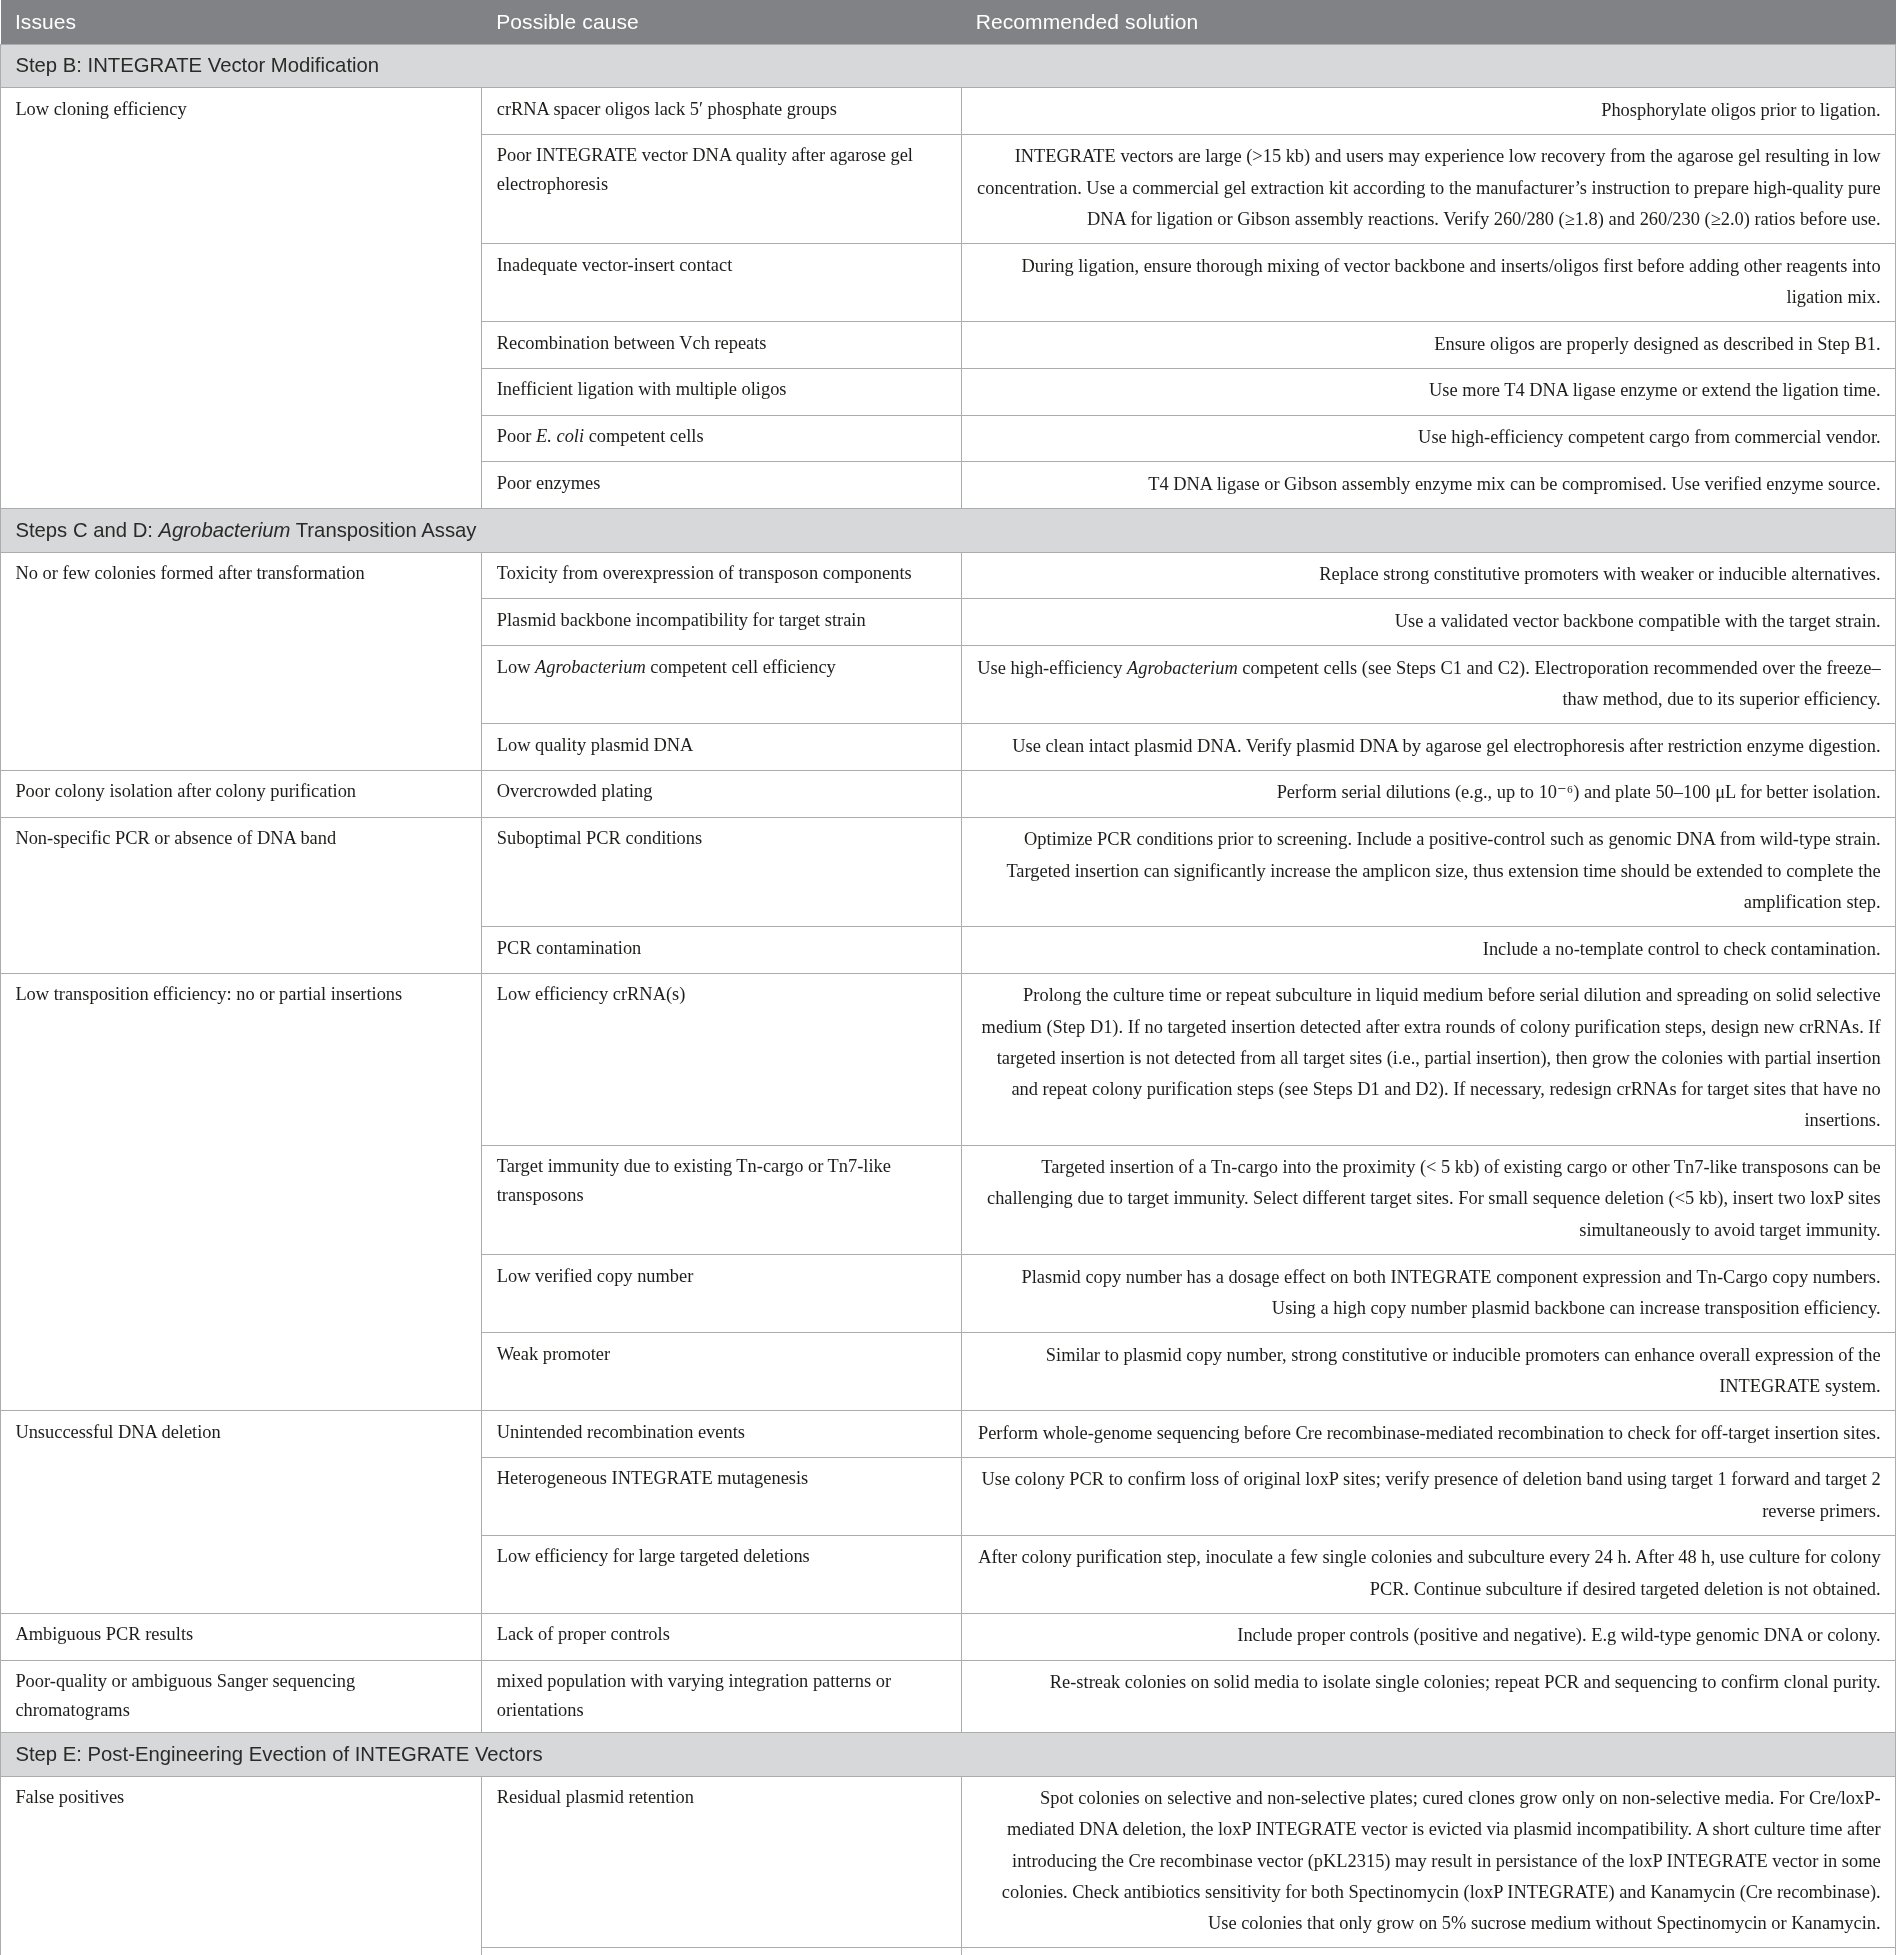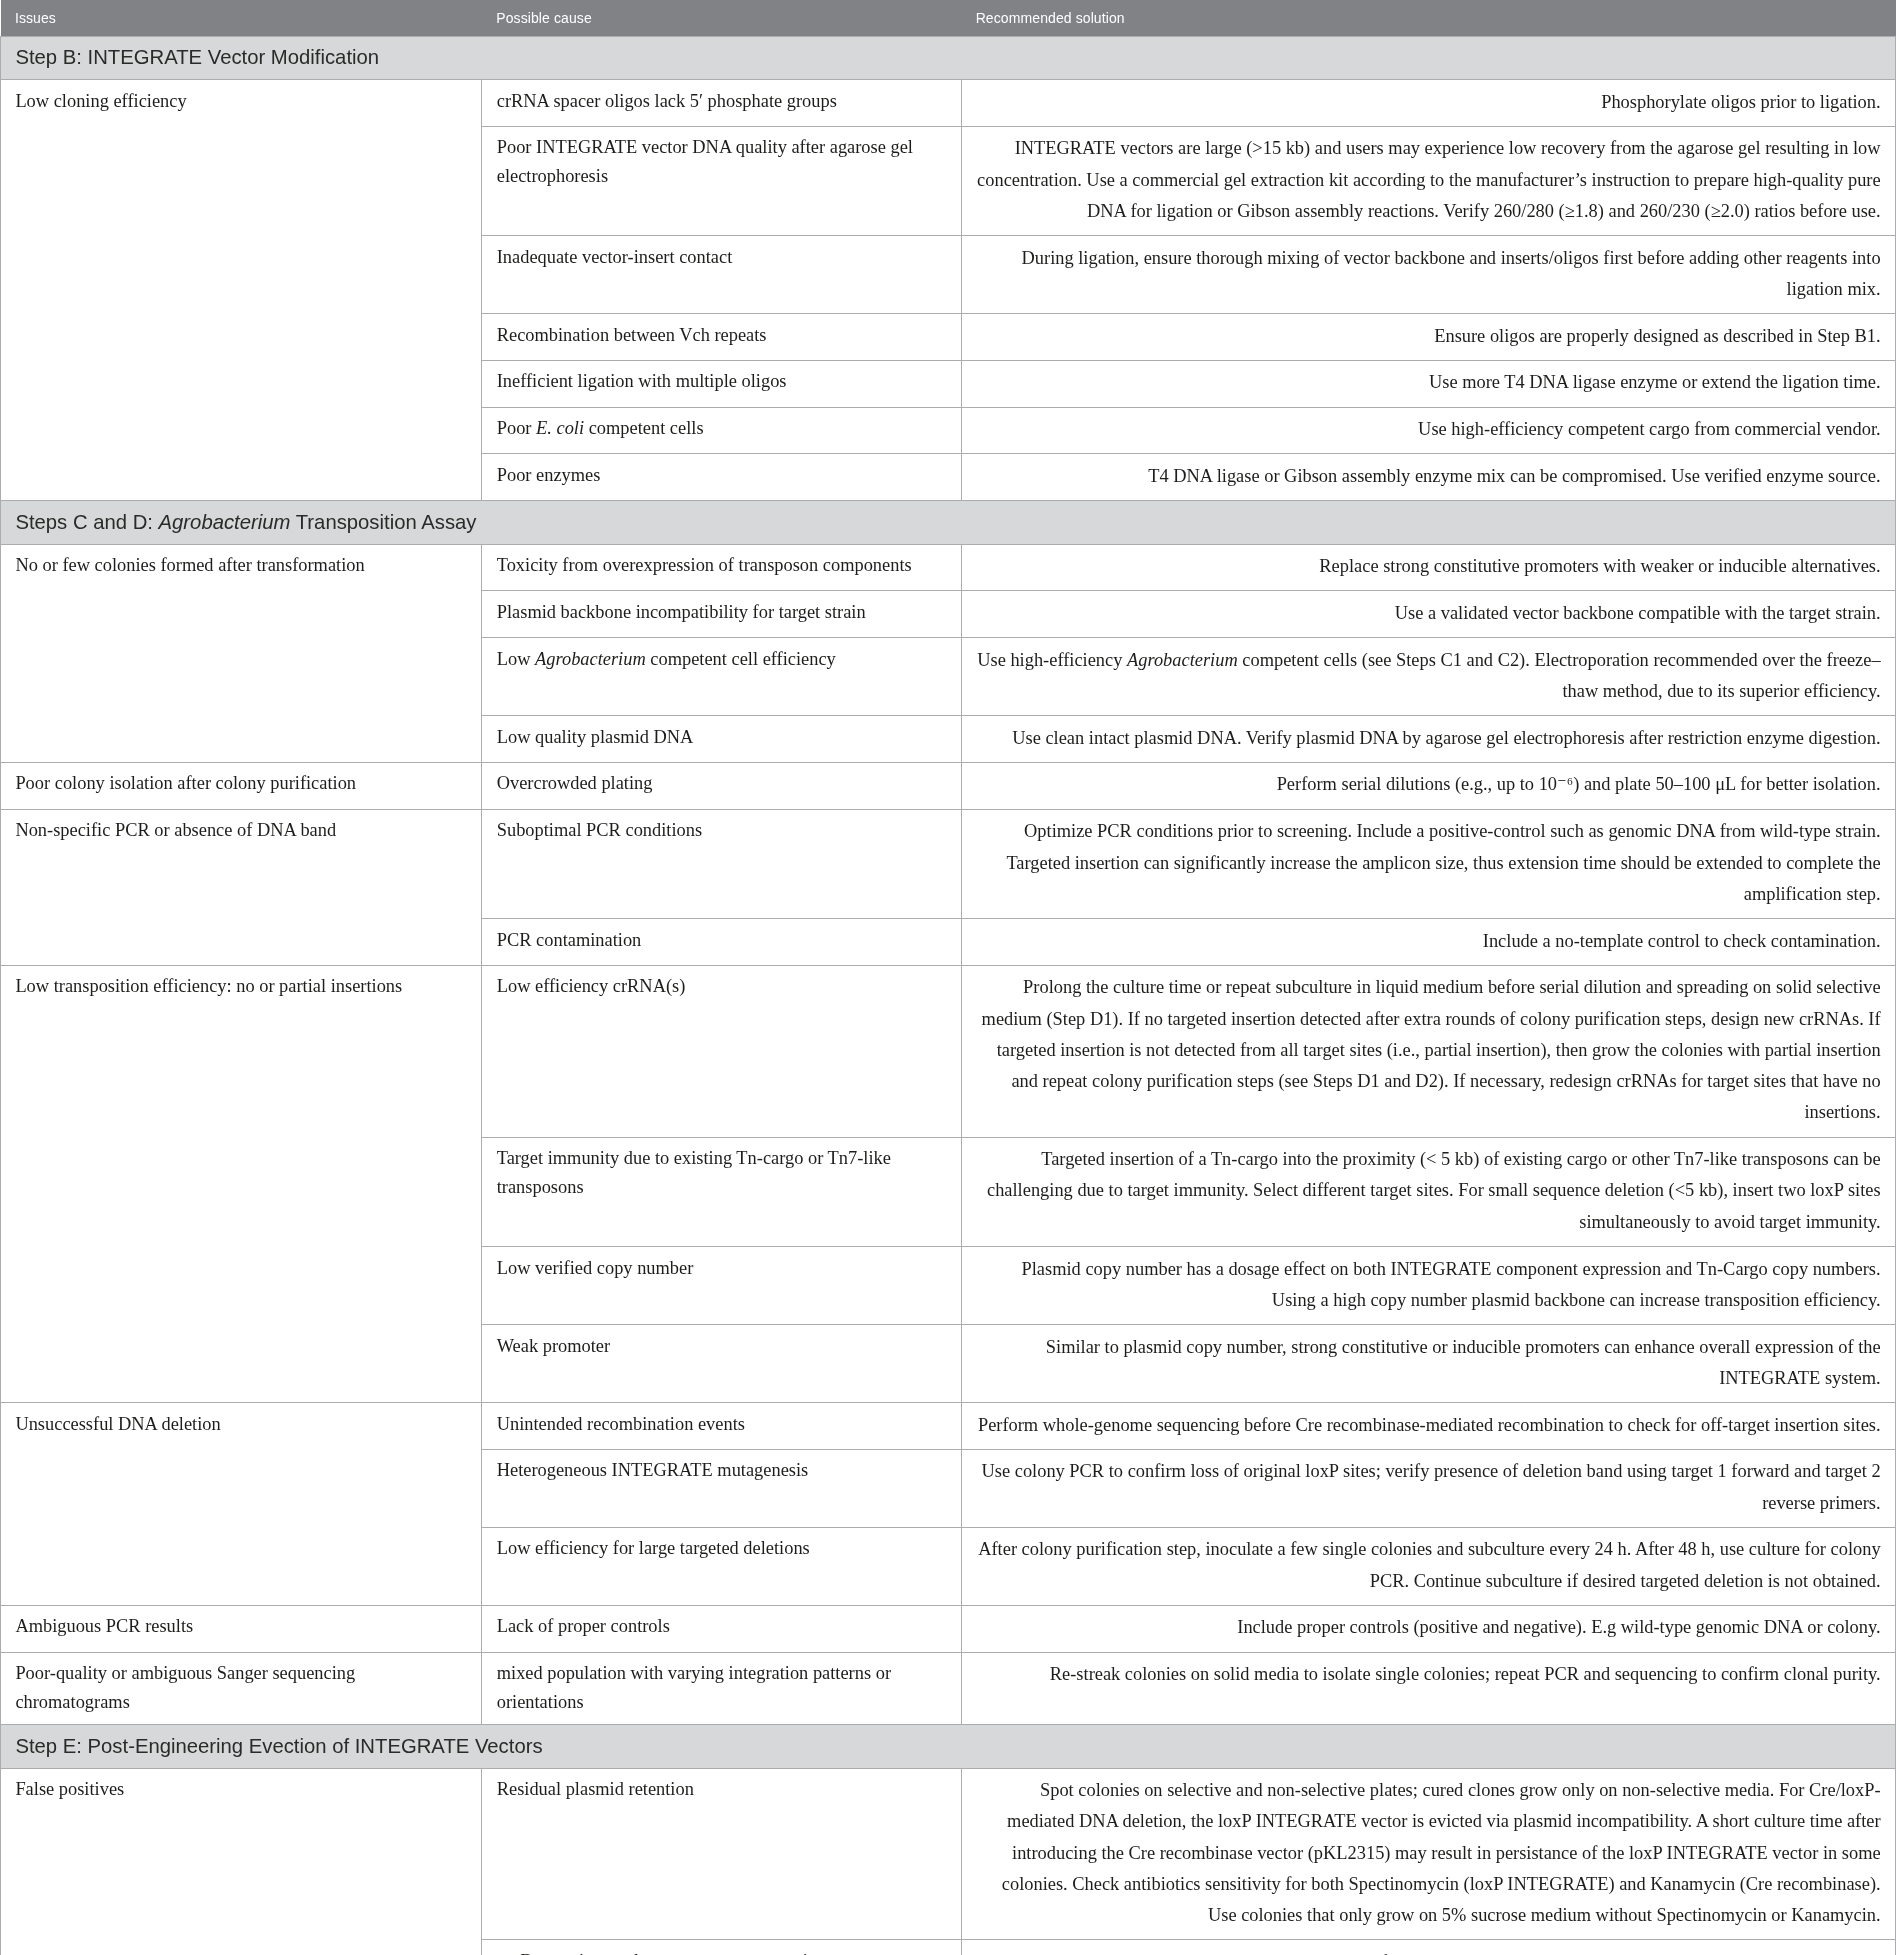--- a/index.html
+++ b/index.html
@@ -27,7 +27,7 @@
     color: #ffffff;
     font-family: "Liberation Sans", "DejaVu Sans", sans-serif;
     font-weight: 400;
-    font-size: 14px;
+    font-size: 21px;
     text-align: left;
     padding: 9.8px 14.4px;
     border: none;

